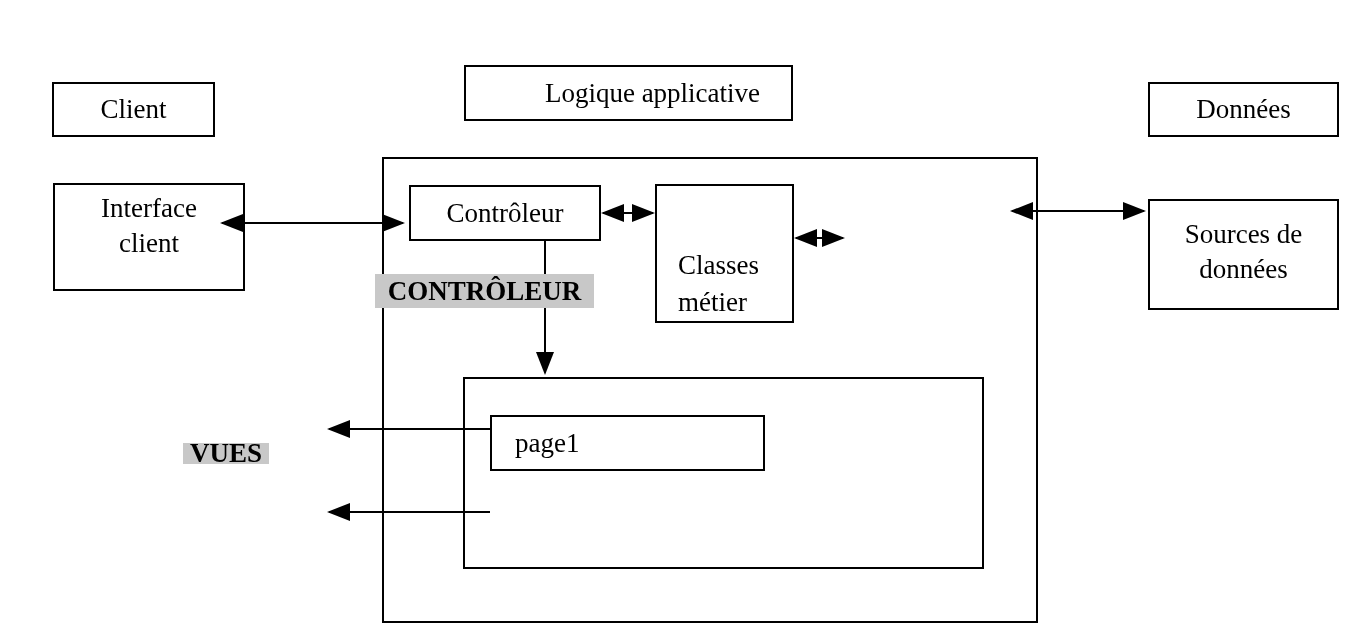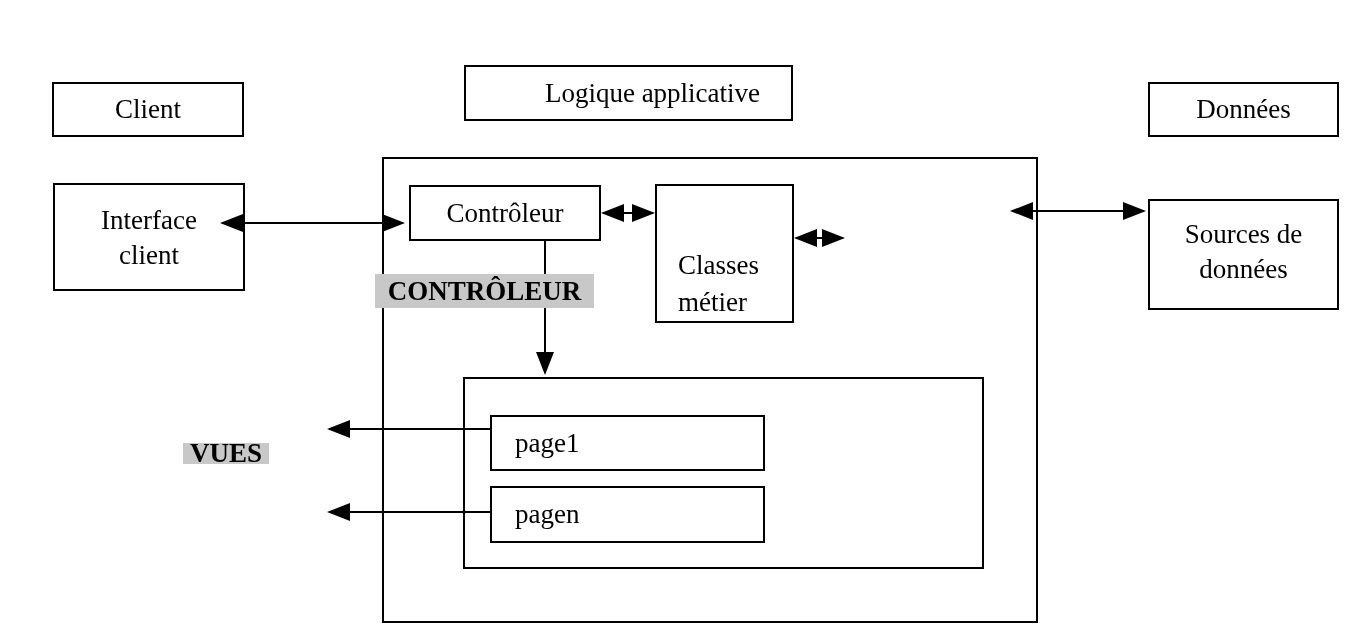--- a/index.html
+++ b/index.html
@@ -37,7 +37,7 @@
     background:transparent;
     z-index:0;
   }
-  .b-client   {left:52px;  top:82px;  width:192px; height:55px;}
+  .b-client   {left:52px;  top:82px;  width:163px; height:55px;}
   .b-logique  {left:464px; top:65px;  width:329px; height:56px;padding-left:48px;}
   .b-donnees  {left:1148px;top:82px;  width:191px; height:55px;}
   .b-interface{left:53px;  top:183px; width:192px; height:108px; align-items:flex-start; padding-top:4px;}

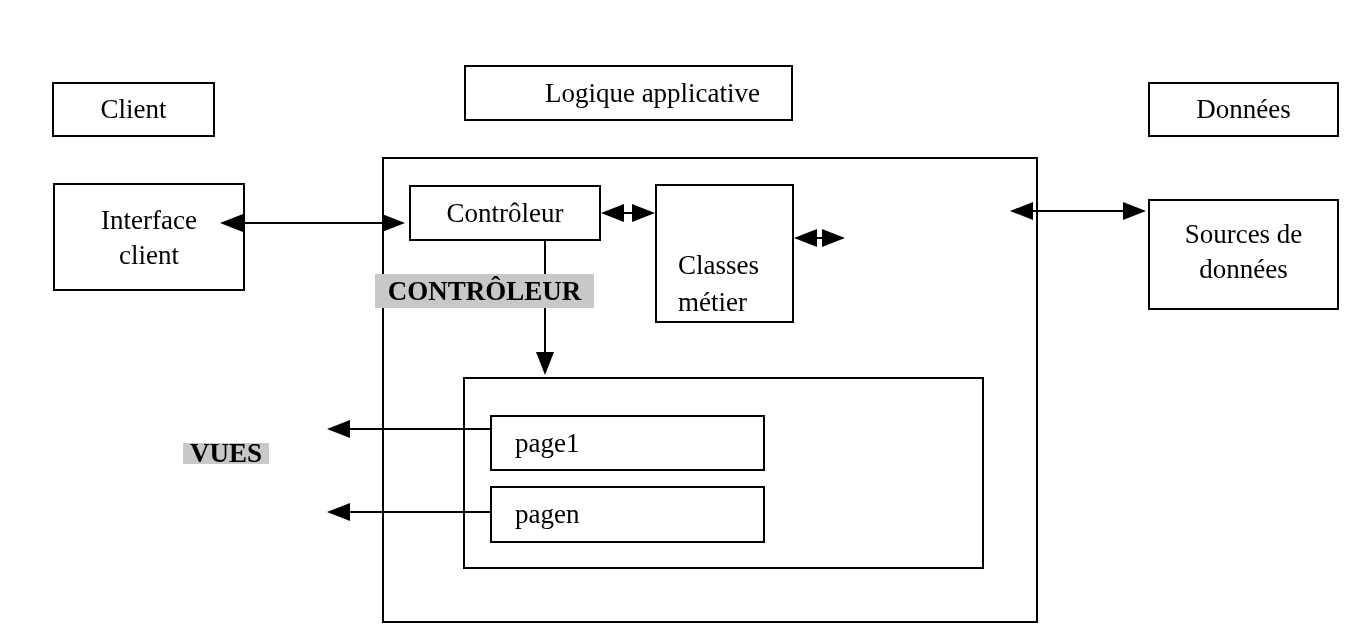--- a/index.html
+++ b/index.html
@@ -41,7 +41,7 @@
   .b-logique  {left:464px; top:65px;  width:329px; height:56px;padding-left:48px;}
   .b-donnees  {left:1148px;top:82px;  width:191px; height:55px;}
   .b-interface{left:53px;  top:183px; width:192px; height:108px; align-items:flex-start; padding-top:4px;}
-  .b-interface span{display:block;width:140px;margin:14px auto;}
+  .b-interface span{display:block;width:140px;margin:2px auto;}
   .b-controleur{left:409px;top:185px; width:192px; height:56px;}
   .b-metier   {left:655px; top:184px; width:139px; height:139px;
                align-items:flex-end; justify-content:flex-start; text-align:left;

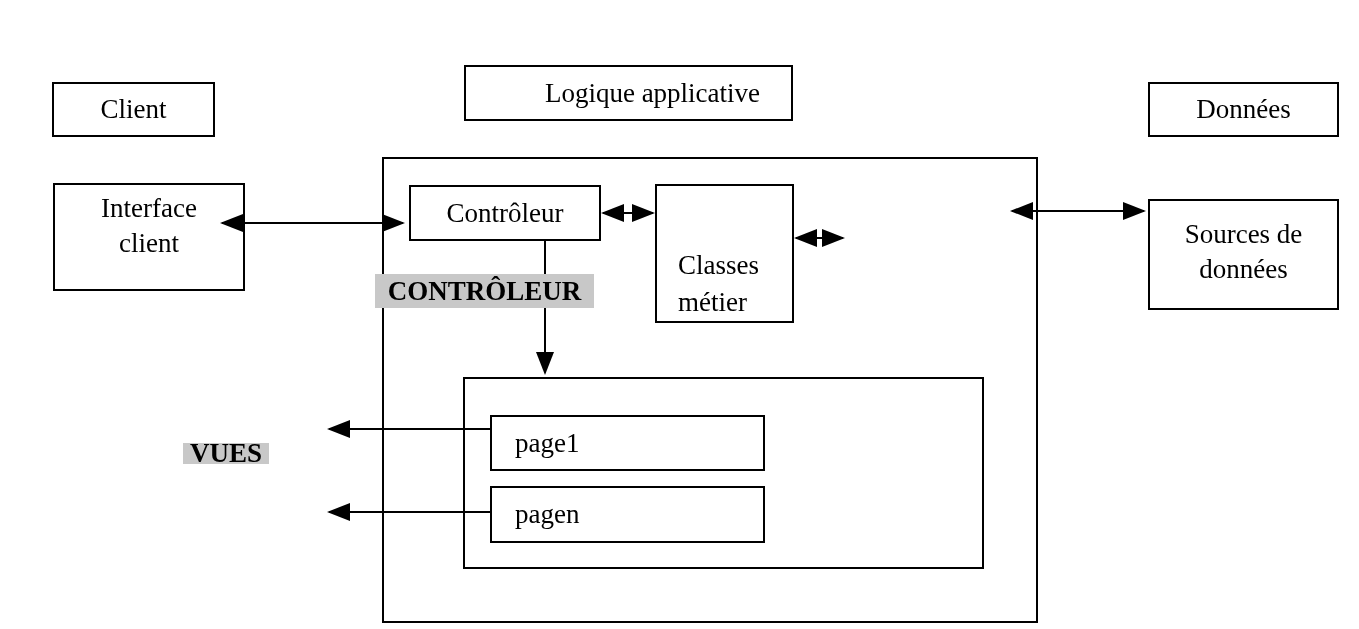--- a/index.html
+++ b/index.html
@@ -119,9 +119,6 @@
   <div class="box b-page1">
     <span>page1</span>
   </div>
-  <div class="box b-pagen">
-    <span>pagen</span>
-  </div>
 
   <div class="arrow a-if-ctrl">
     <div class="ln" style="left:2px;top:8px;width:181px;height:2px;"></div>

